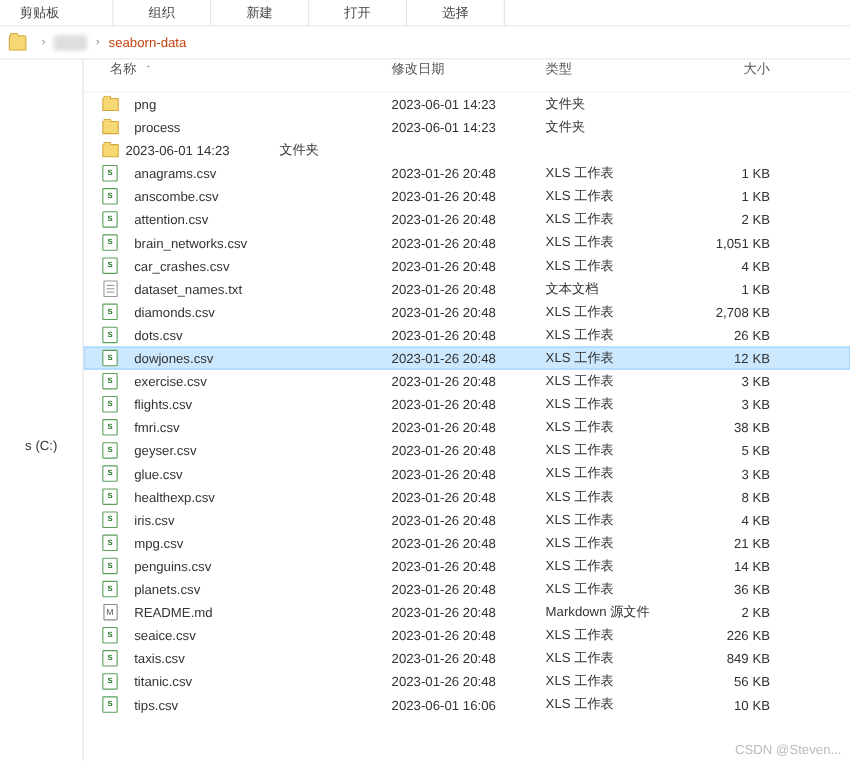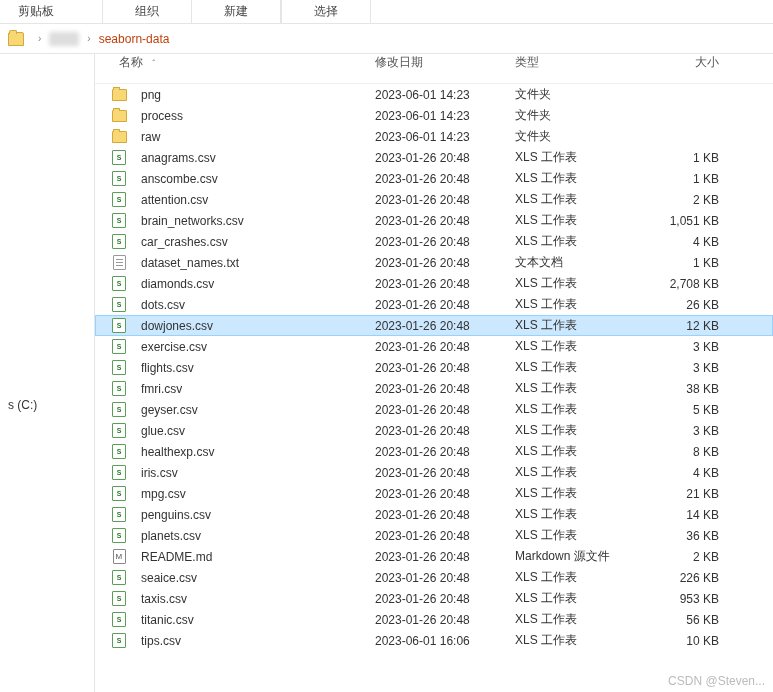--- a/index.html
+++ b/index.html
@@ -49,6 +49,7 @@
   <div class="ribbon-sep"></div>
   <div class="ribbon-item">新建</div>
   <div class="ribbon-sep"></div>
+  <div class="ribbon-item">打开</div>
   <div class="ribbon-sep"></div>
   <div class="ribbon-item">选择</div>
   <div class="ribbon-sep"></div>

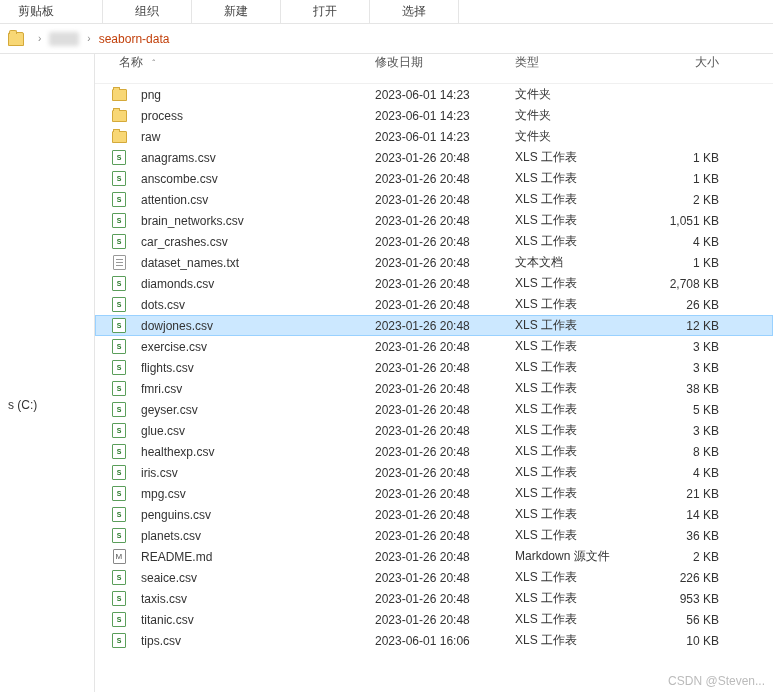--- a/index.html
+++ b/index.html
@@ -100,7 +100,6 @@
           <div class="file-icon">
             <div class="folder-icon"></div>
           </div>
-          <div class="col-name" style="width:242px">raw</div>
           <div class="col-date">2023-06-01 14:23</div>
           <div class="col-type">文件夹</div>
           <div class="col-size"></div>

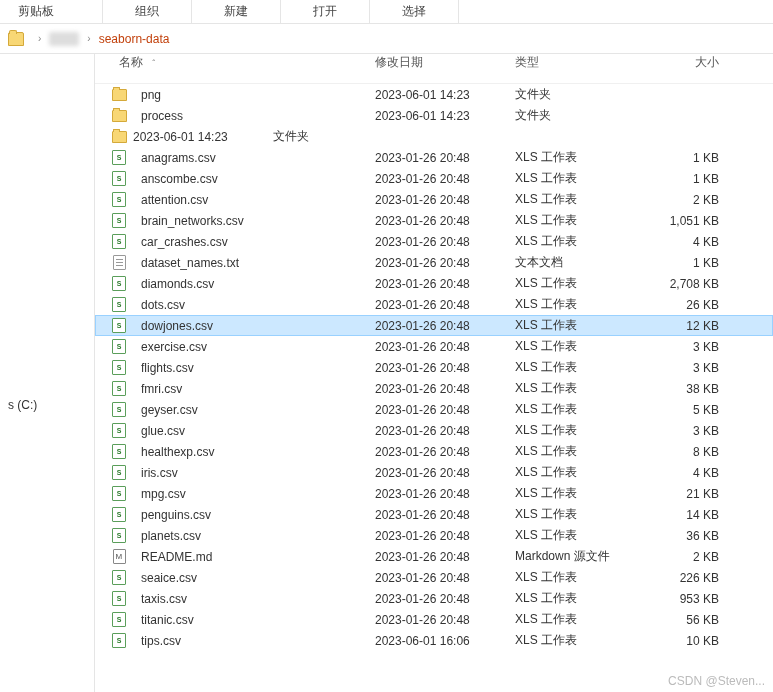--- a/index.html
+++ b/index.html
@@ -15,7 +15,7 @@
 .bc-blur { width: 30px; height: 14px; background: #ddd; border-radius: 2px; filter: blur(2px); }
 .bc-text { color: #c2410c; }
 .main { display: flex; height: calc(100% - 54px); }
-.sidebar { width: 95px; border-right: 1px solid #e5e5e5; padding-top: 340px; }
+.sidebar { width: 76px; border-right: 1px solid #e5e5e5; padding-top: 340px; text-align: center; }
 .sidebar-item { padding: 4px 8px; color: #333; font-size: 12px; }
 .content { flex: 1; overflow: auto; }
 .header-row { display: flex; height: 30px; align-items: flex-start; border-bottom: 1px solid #f0f0f0; padding-left: 16px; }

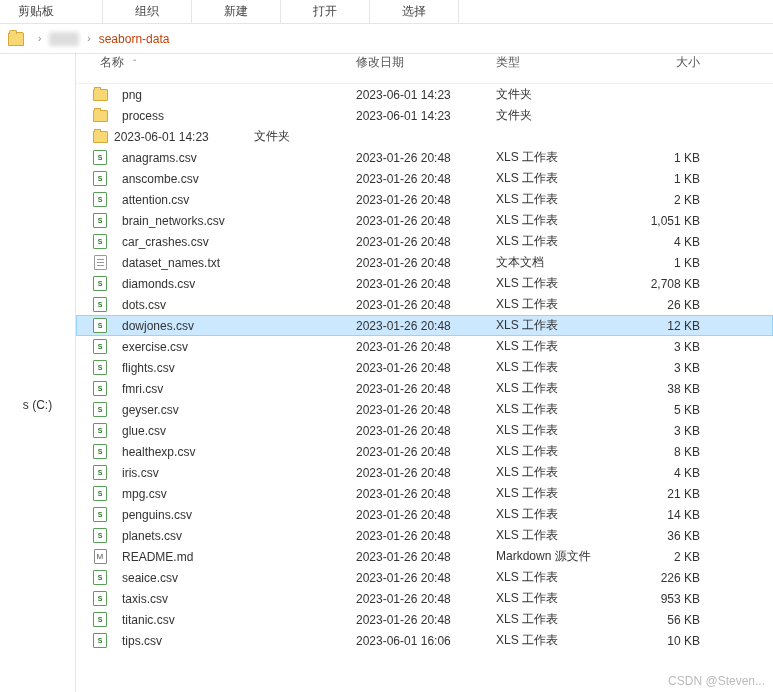--- a/index.html
+++ b/index.html
@@ -300,7 +300,7 @@
           <div class="col-name" style="width:242px">taxis.csv</div>
           <div class="col-date">2023-01-26 20:48</div>
           <div class="col-type">XLS 工作表</div>
-          <div class="col-size">953 KB</div>
+          <div class="col-size">849 KB</div>
         </div>
         <div class="file-row">
           <div class="file-icon">

